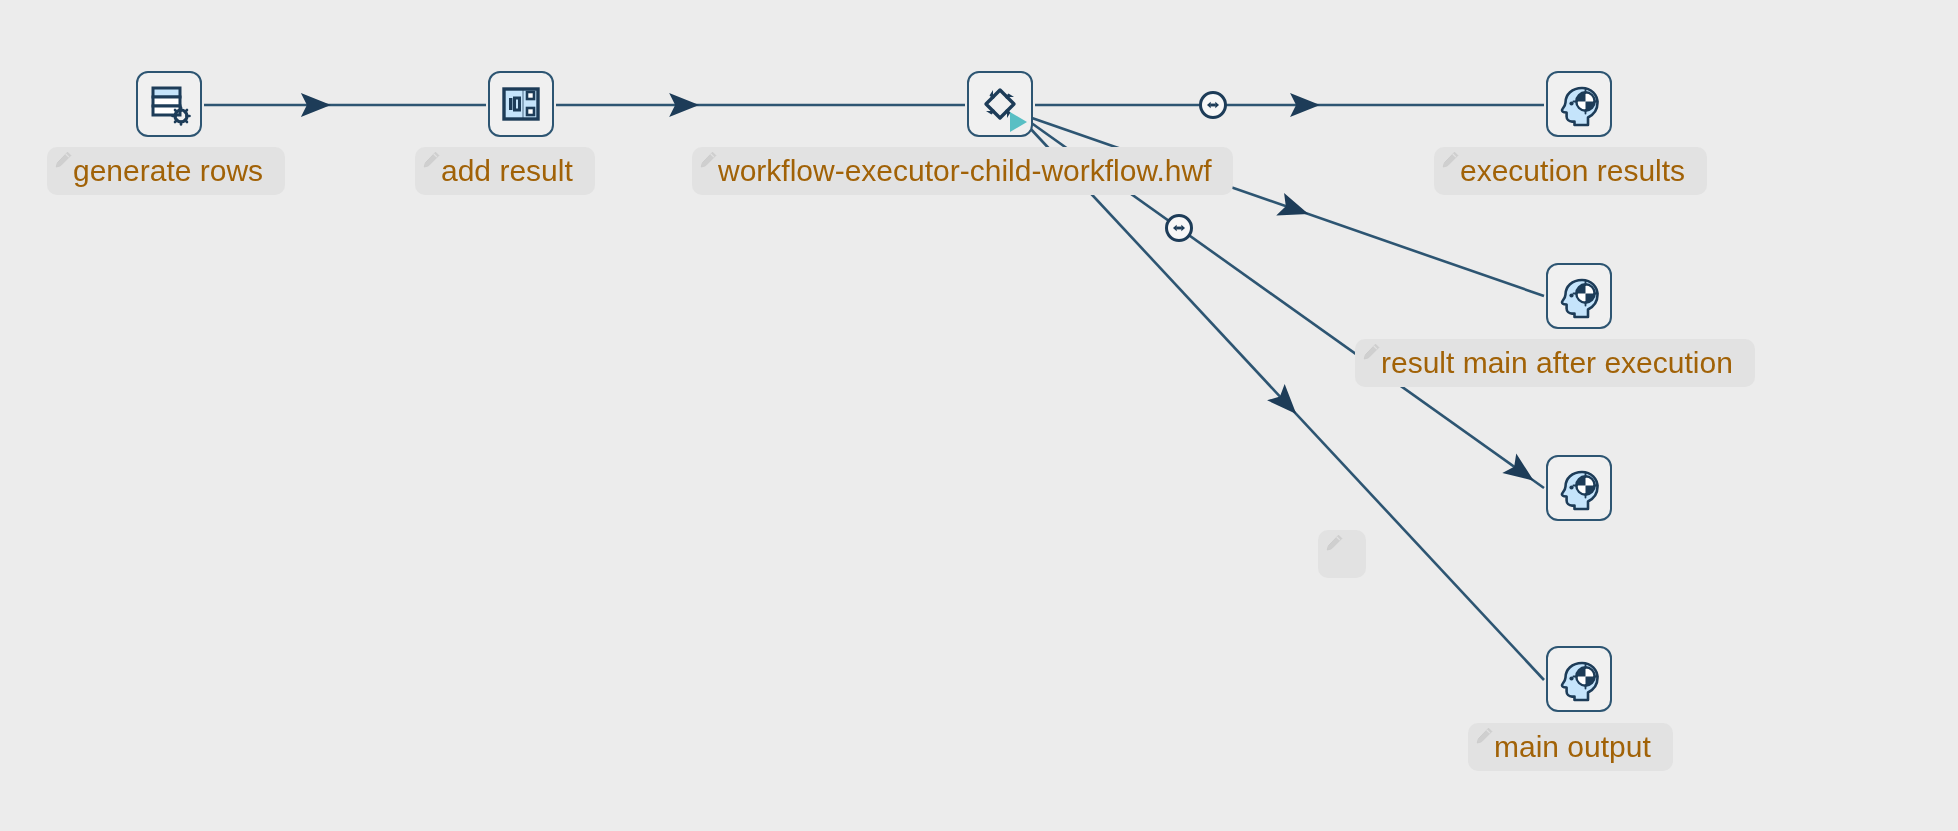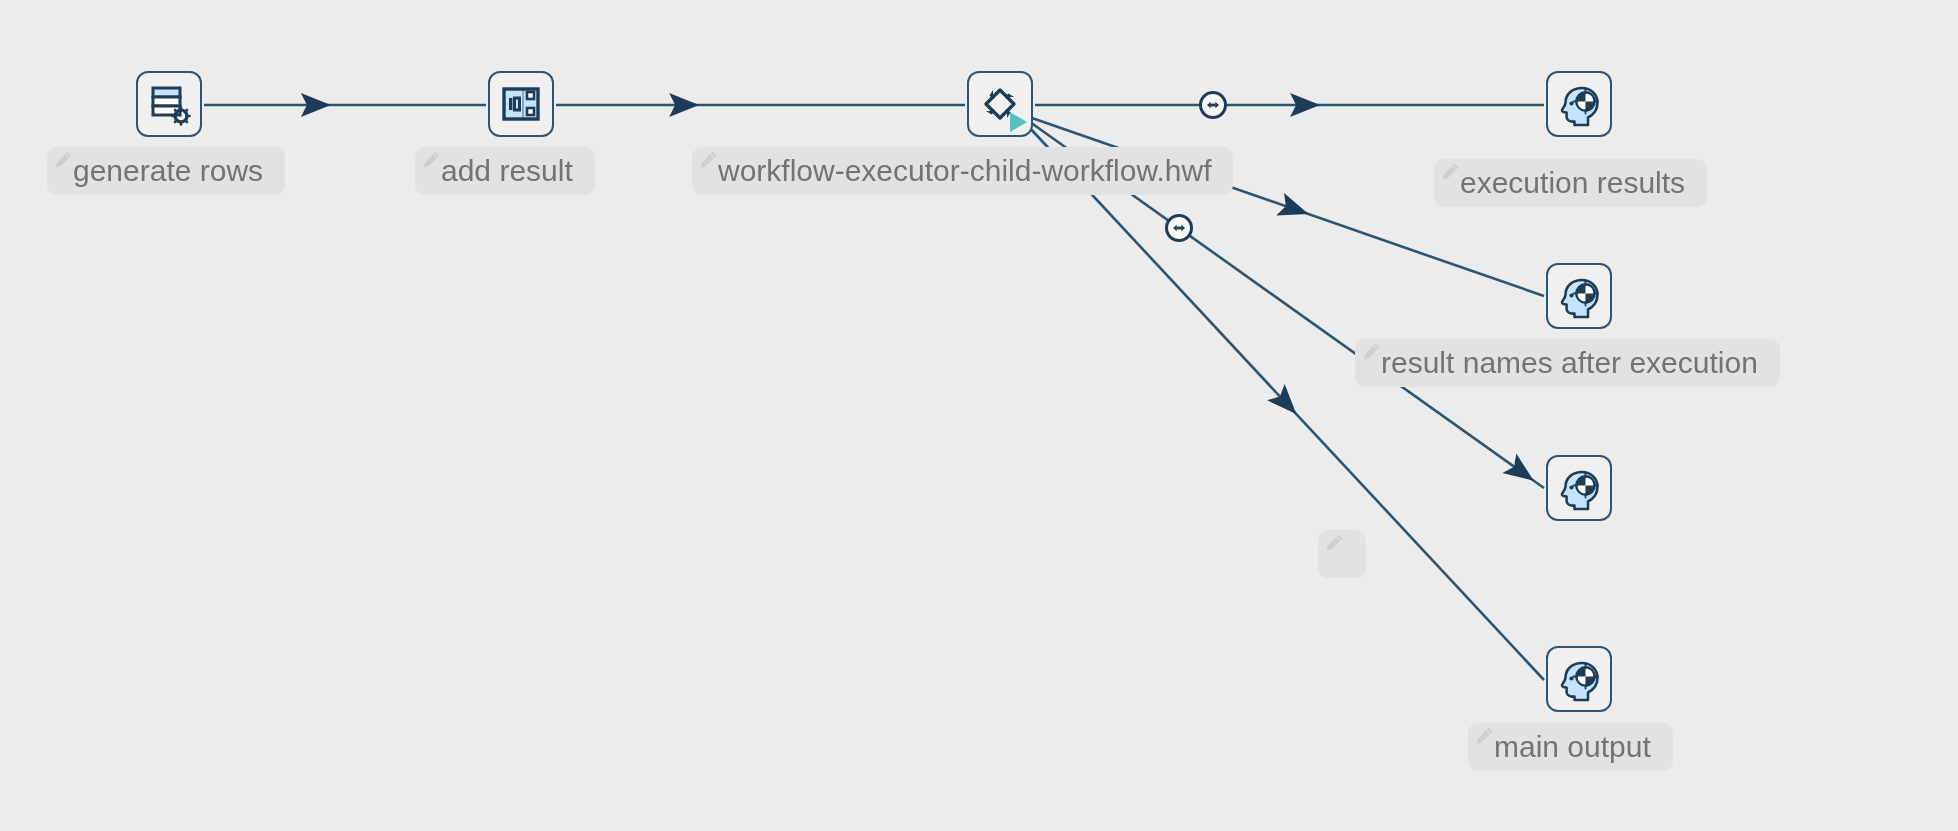--- a/index.html
+++ b/index.html
@@ -60,7 +60,7 @@
     align-items: center;
     padding: 0 22px 0 26px;
     font-size: 30px;
-    color: #737373;
+    color: #a16207;
     white-space: nowrap;
     z-index: 4;
     line-height: 1;

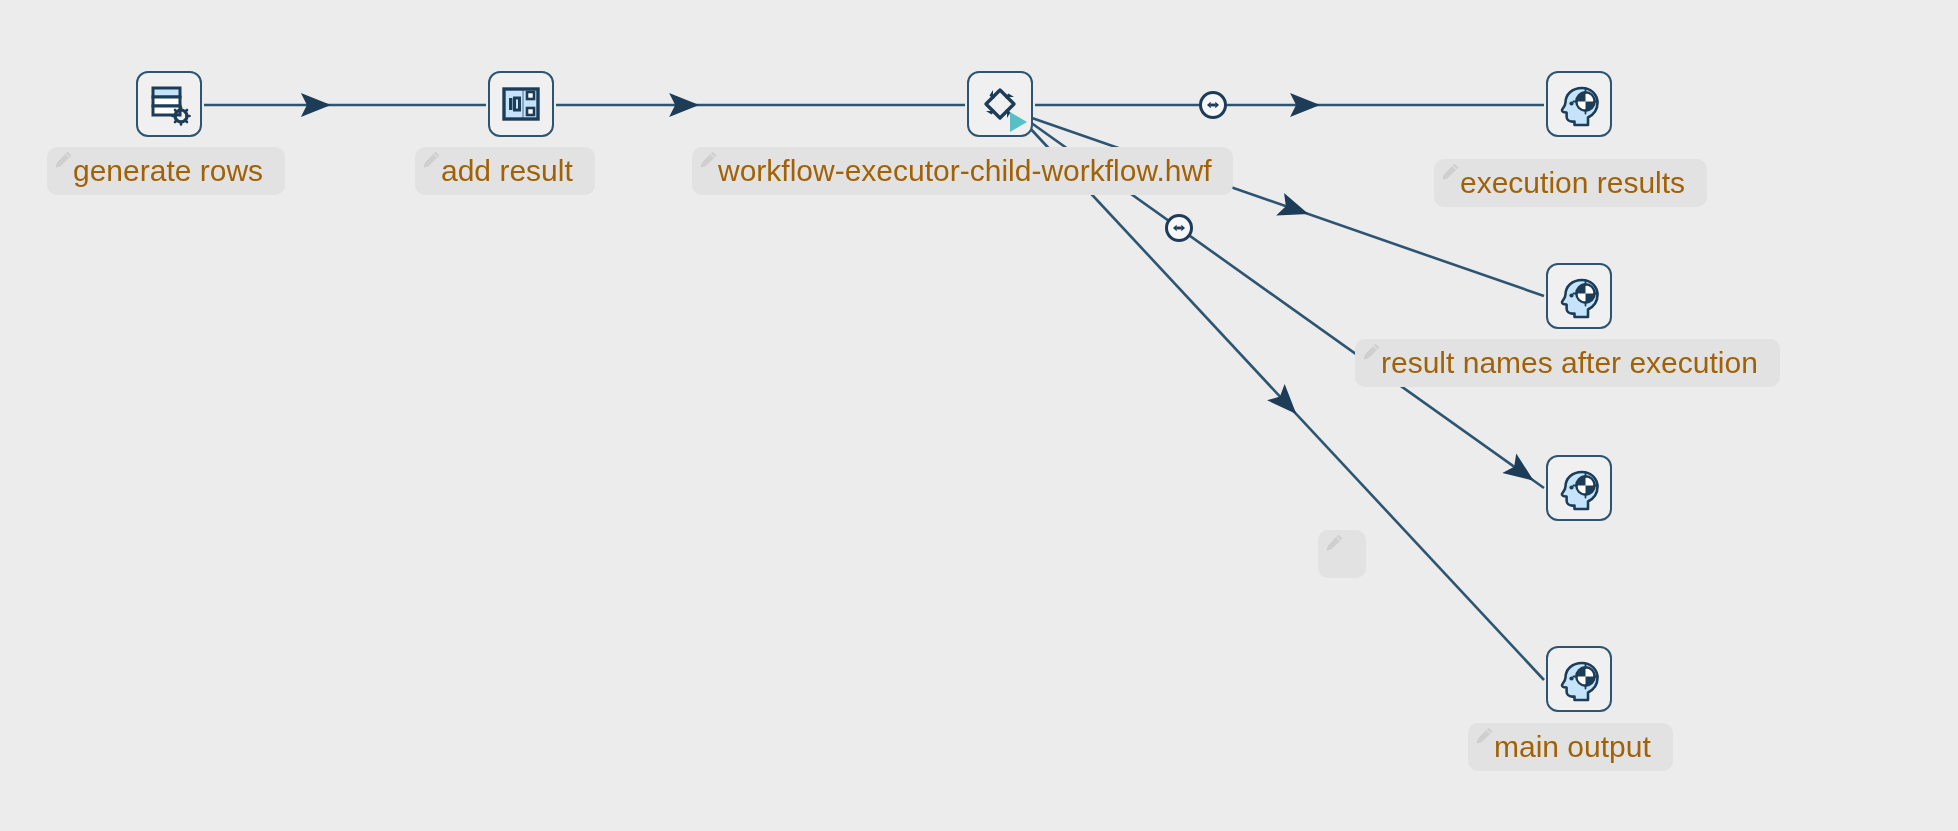--- a/index.html
+++ b/index.html
@@ -199,7 +199,7 @@
           </g>
         </svg>
       </div>
-      <div class="label" style="left: 1434px; top: 147px; margin-top: 12px;">
+      <div class="label" style="left: 1434px; top: 147px;">
         <svg viewBox="0 0 20 20" width="20" height="20" class="pencil-icon">
           <path d="M14.5 2.2 L17.8 5.5 L7.5 15.8 L3.2 17 L4.4 12.7 Z" fill="#9a9a9a" stroke="#8d8d8d" stroke-width="1" stroke-linejoin="round"></path>
           <line x1="12.8" y1="4" x2="16" y2="7.2" stroke="#e2e2e2" stroke-width="1.2"></line>

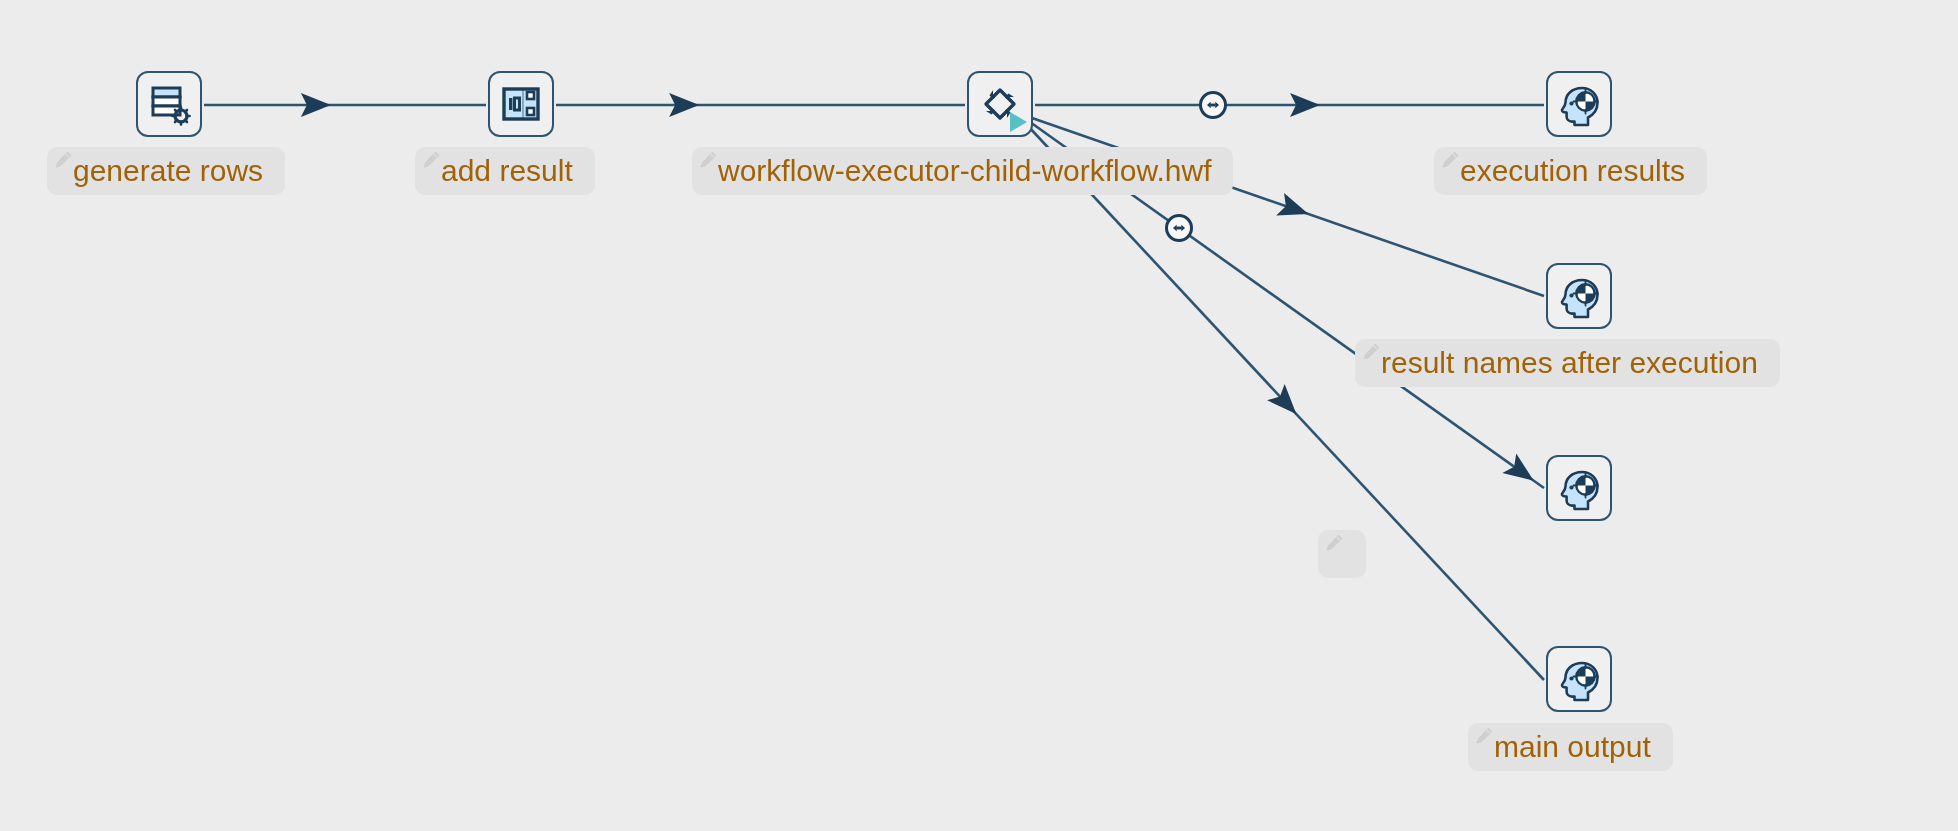--- a/index.html
+++ b/index.html
@@ -226,7 +226,7 @@
           <path d="M14.5 2.2 L17.8 5.5 L7.5 15.8 L3.2 17 L4.4 12.7 Z" fill="#9a9a9a" stroke="#8d8d8d" stroke-width="1" stroke-linejoin="round"></path>
           <line x1="12.8" y1="4" x2="16" y2="7.2" stroke="#e2e2e2" stroke-width="1.2"></line>
         </svg>
-        <span>result names after execution</span>
+        <span>result main after execution</span>
       </div>
       <div class="node" style="left: 1546px; top: 455px;">
         <svg width="46" height="46" viewBox="0 0 46 46">

